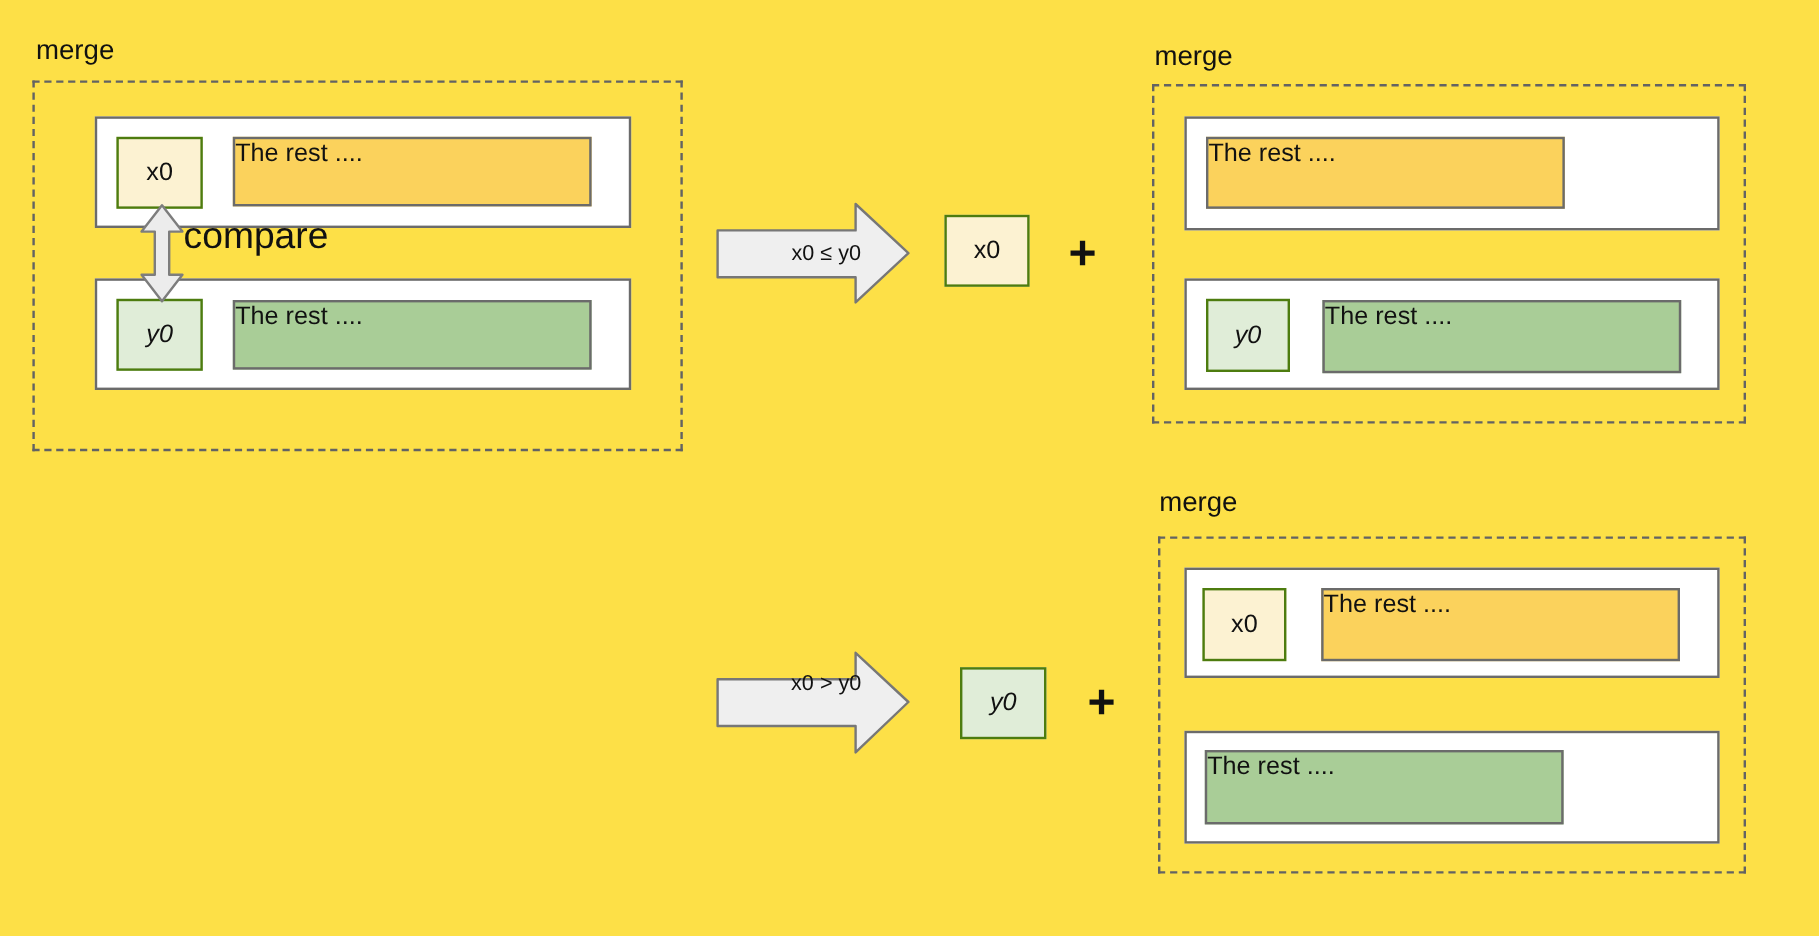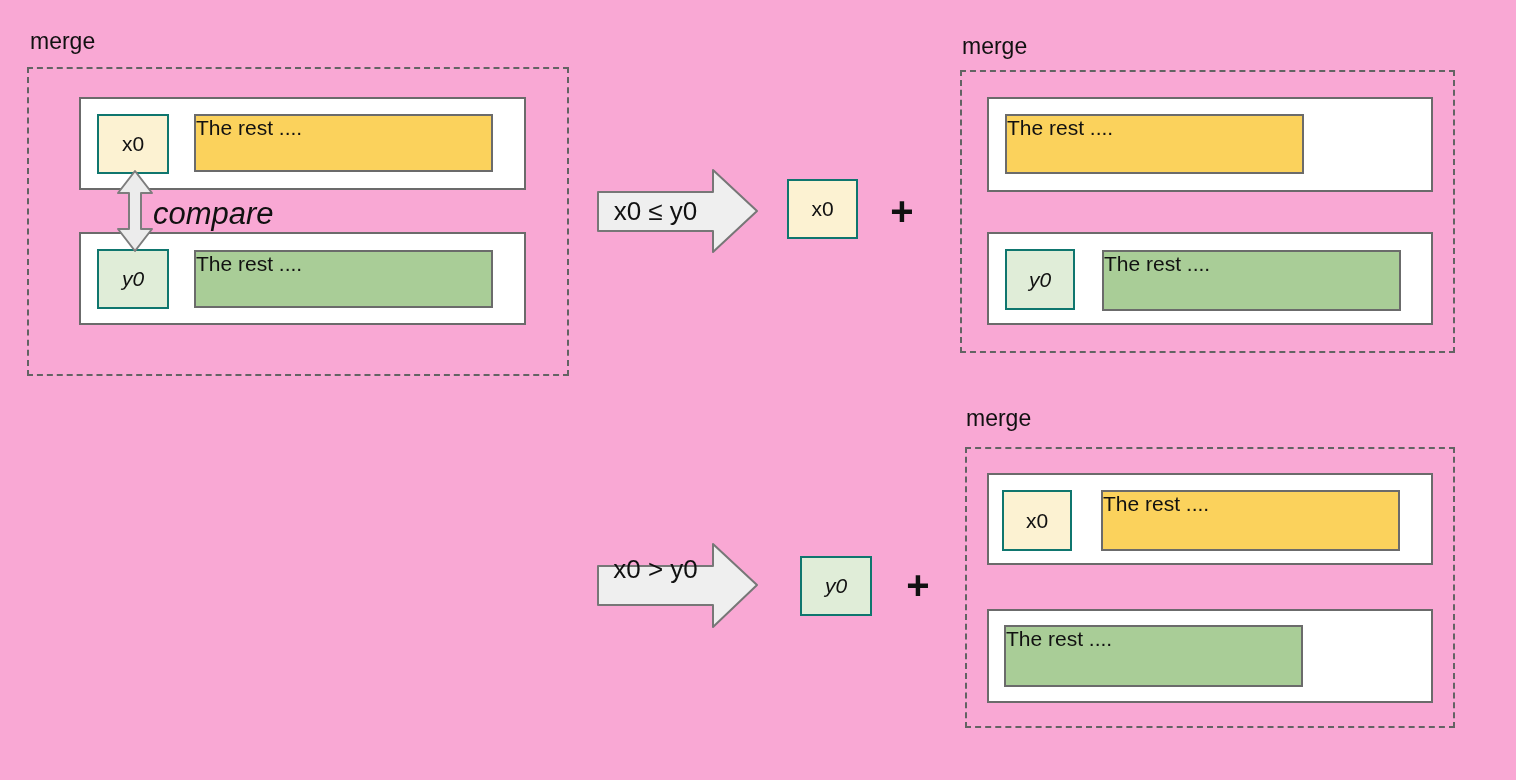--- a/index.html
+++ b/index.html
@@ -4,7 +4,7 @@
 <style>
   html,body{margin:0;padding:0;background:#ffffff;}
   .canvas{
-    position:relative;width:1516px;height:780px;background:#f9a8d4;
+    position:relative;width:1516px;height:780px;background:#fde047;
     font-family:"Liberation Sans","DejaVu Sans",sans-serif;color:#111;
     overflow:hidden;
   }

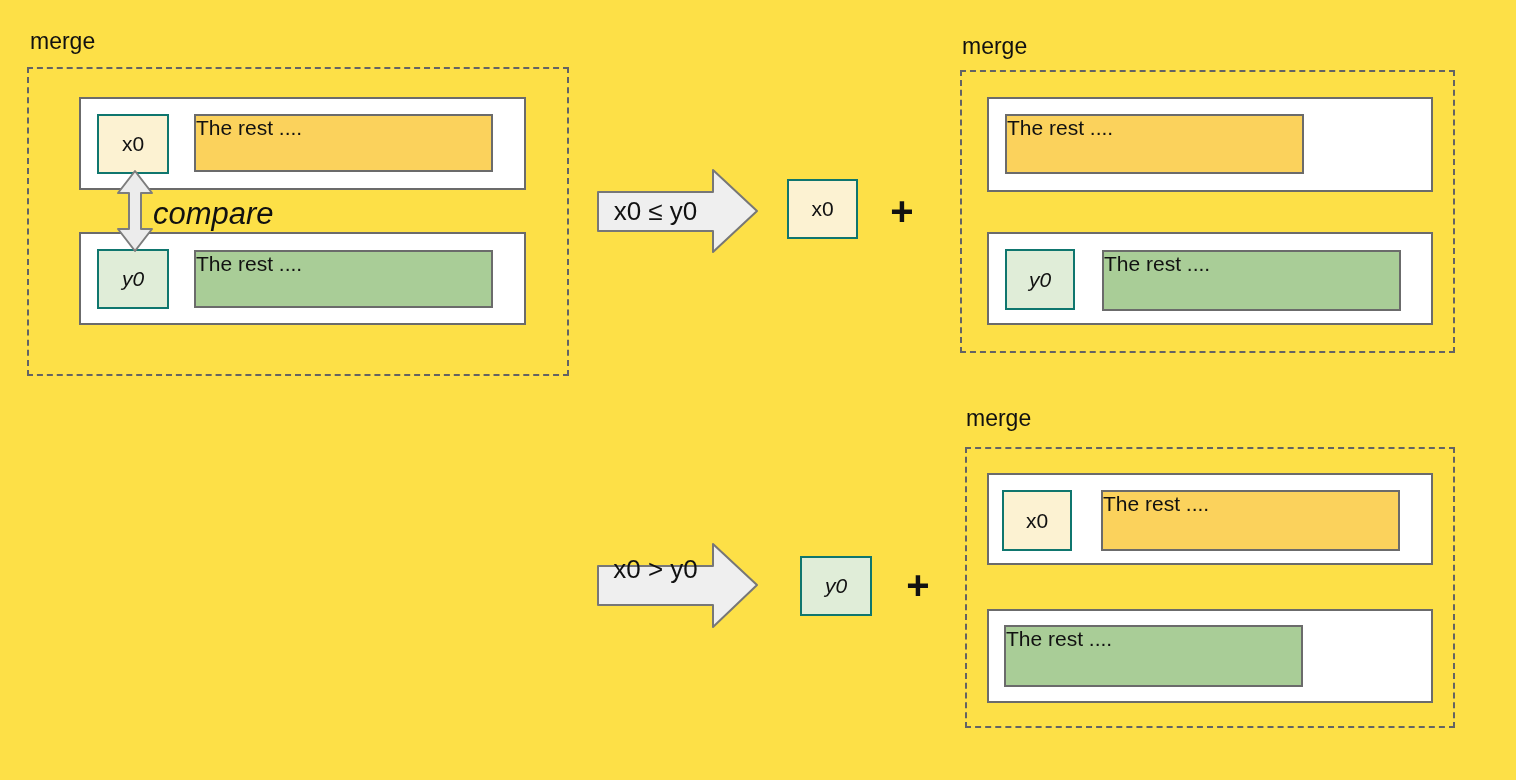--- a/index.html
+++ b/index.html
@@ -12,7 +12,7 @@
   .dashed-box{border:2px dashed #636363;background:transparent;}
   .solid-box{border:2px solid #6b6b6b;background:#ffffff;}
   .cell{
-    border:2px solid #0f766e;display:flex;align-items:center;justify-content:center;
+    border:2px solid #4d7c0f;display:flex;align-items:center;justify-content:center;
     font-size:21px;
   }
   .bar{

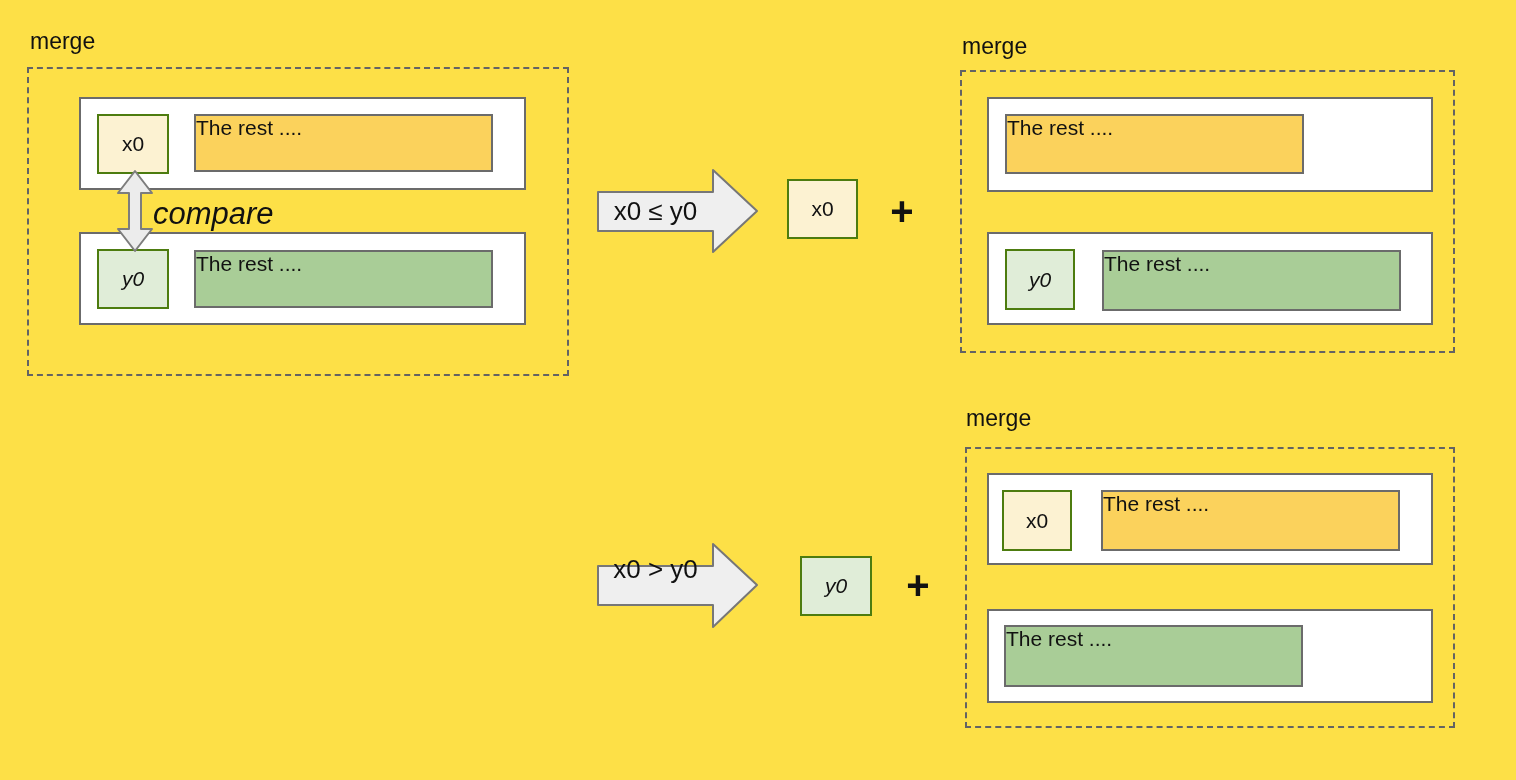--- a/index.html
+++ b/index.html
@@ -61,7 +61,7 @@
   <svg width="1516" height="780">
     <polygon points="135,171 118,193 129,193 129,229 118,229 135,251 152,229 141,229 141,193 152,193" fill="#ECECEC" stroke="#7d7d7d" stroke-width="2" stroke-linejoin="round"></polygon>
   </svg>
-  <div class="abs compare-label" style="left:153px;top:196px;font-style:italic;">compare</div>
+  <div class="abs compare-label" style="left:153px;top:179px;">compare</div>
 
   <svg width="1516" height="780">
     <polygon points="598,192 713,192 713,170 757,211 713,252 713,231 598,231" fill="#EFEFEF" stroke="#777777" stroke-width="2" stroke-linejoin="round"></polygon>

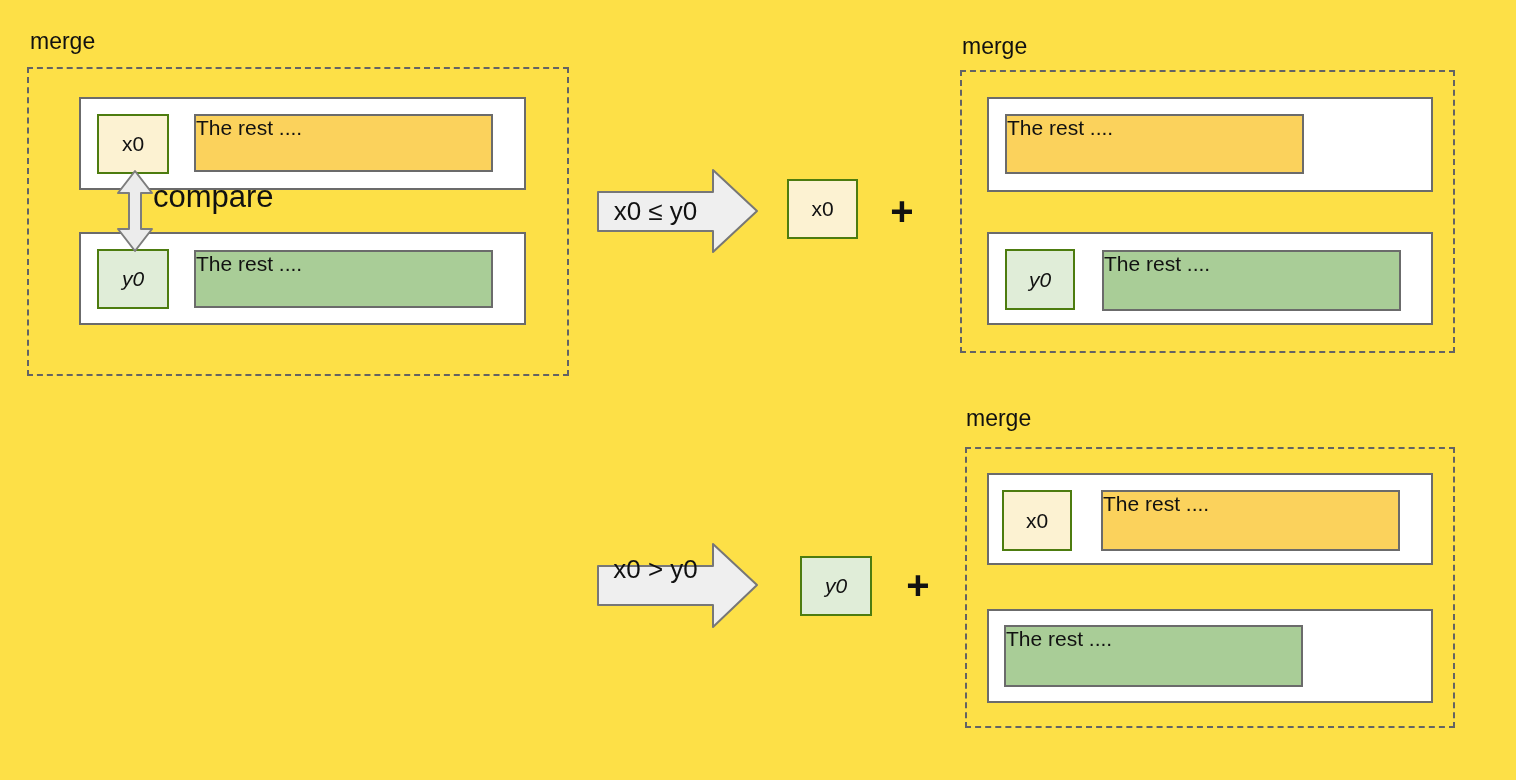--- a/index.html
+++ b/index.html
@@ -26,7 +26,7 @@
   .group-label{font-size:23px;}
   .compare-label{font-size:31px;}
   .cond-label{
-    display:flex;align-items:center;justify-content:center;font-size:26px;
+    display:flex;align-items:center;justify-content:center;font-size:18px;margin-left:33px;
   }
   .plus{
     font-size:40px;font-weight:600;display:flex;align-items:center;justify-content:center;

